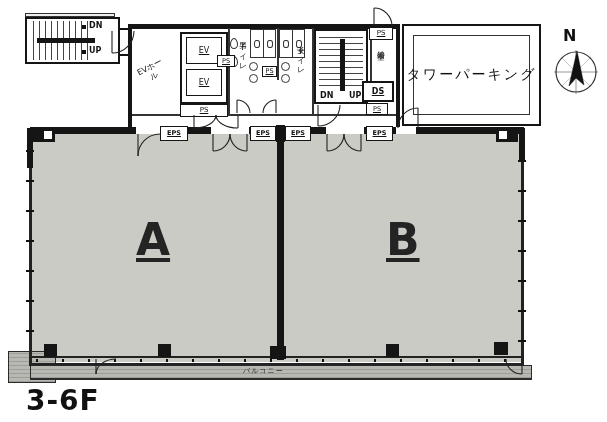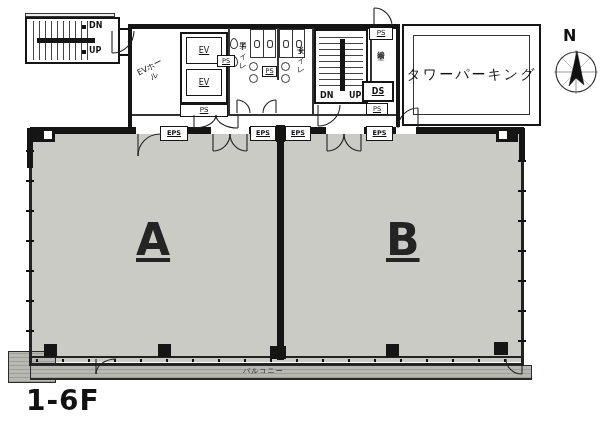--- a/index.html
+++ b/index.html
@@ -188,7 +188,7 @@
     <polygon points="29,9 36,43 28,36 21,44" fill="#111" stroke="#111" stroke-width="0.5"></polygon>
   </svg>
 
-  <div class="floor-title">1-6F</div>
+  <div class="floor-title">3-6F</div>
 
   <svg class="overlay" width="607" height="422" viewBox="0 0 607 422">
     <g stroke="#222" stroke-width="1.1" fill="none">

